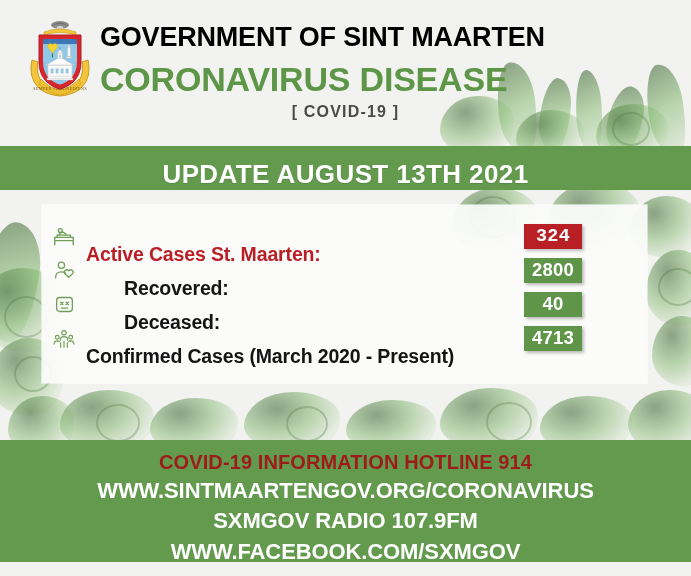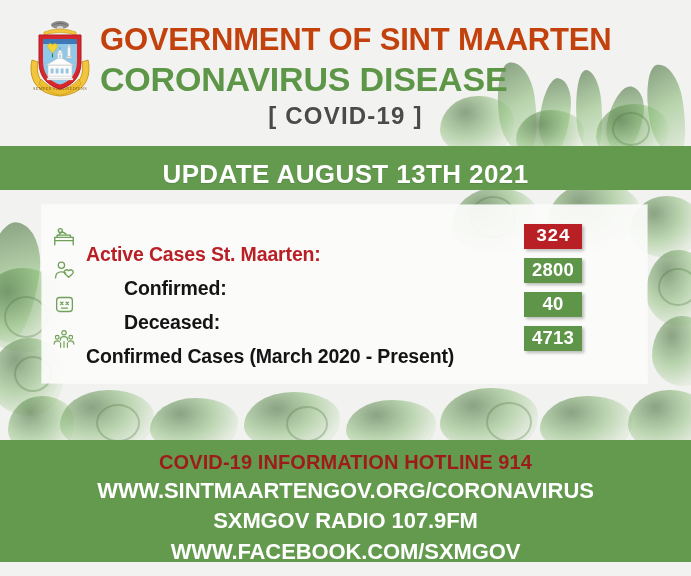--- a/index.html
+++ b/index.html
@@ -43,7 +43,7 @@
   .crest{position:absolute;left:26px;top:16px;width:68px;height:86px;}
   .title-main{
     position:absolute;left:100px;top:24px;width:560px;
-    font-size:31px;font-weight:bold;color:#c2410c;
+    font-size:27px;font-weight:bold;color:#000000;
     letter-spacing:-.2px;line-height:1;white-space:nowrap;
   }
   .title-sub{

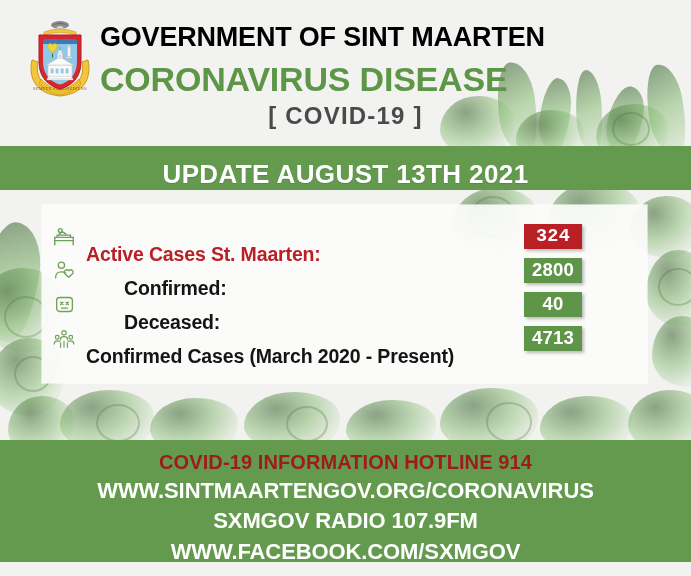--- a/index.html
+++ b/index.html
@@ -53,7 +53,7 @@
   }
   .title-covid{
     position:absolute;left:0;top:104px;width:691px;
-    text-align:center;font-size:24px;font-weight:bold;color:#4a4a4a;
+    text-align:center;font-size:16px;font-weight:bold;color:#4a4a4a;
     letter-spacing:1.2px;line-height:1;
   }
 

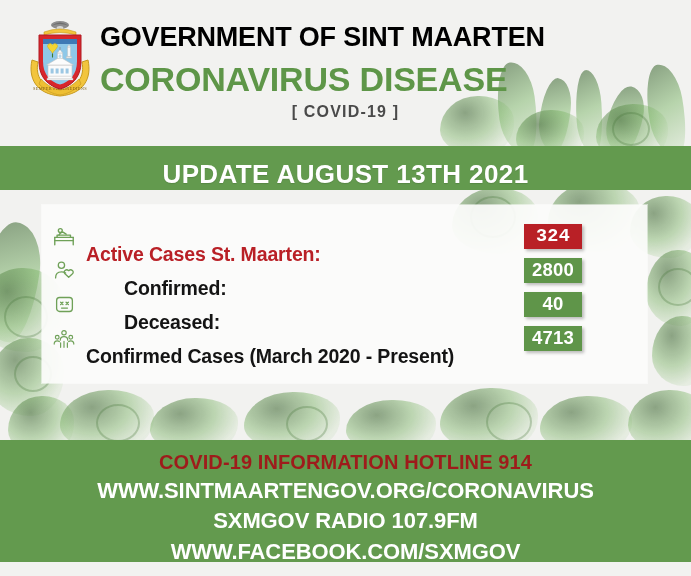--- a/index.html
+++ b/index.html
@@ -262,7 +262,7 @@
             <path d="M17.8 12.2 q2.2 -2 4.2 -0.2 q2 1.8 -0.2 4 l-4 3.8 l-4 -3.8 q-2.2 -2.2 -0.2 -4 q2 -1.8 4.2 0.2 Z"></path>
           </svg>
         </span>
-        <span class="rlabel">Confirmed:</span>
+        <span class="rlabel">Recovered:</span>
         <span class="badge green">2800</span>
       </div>
 

